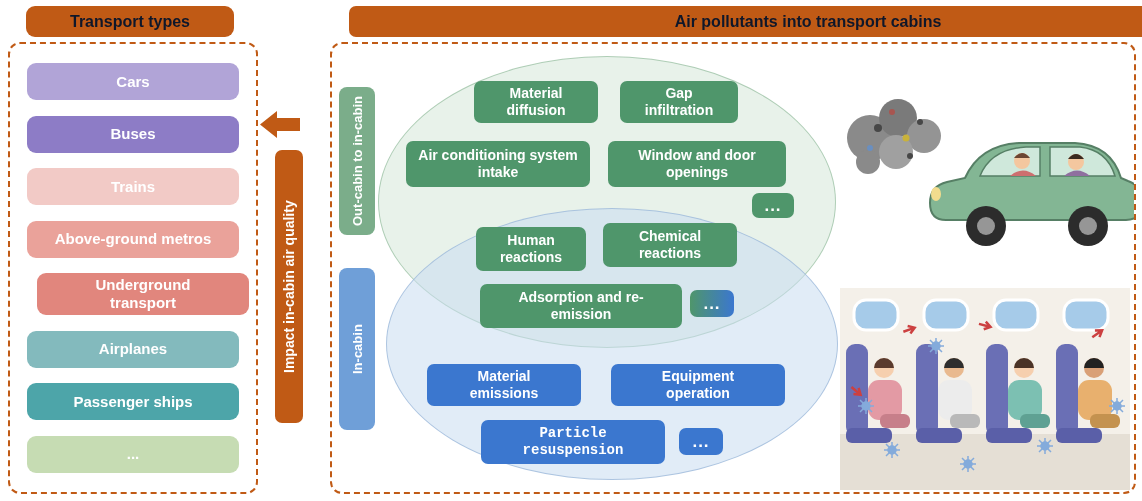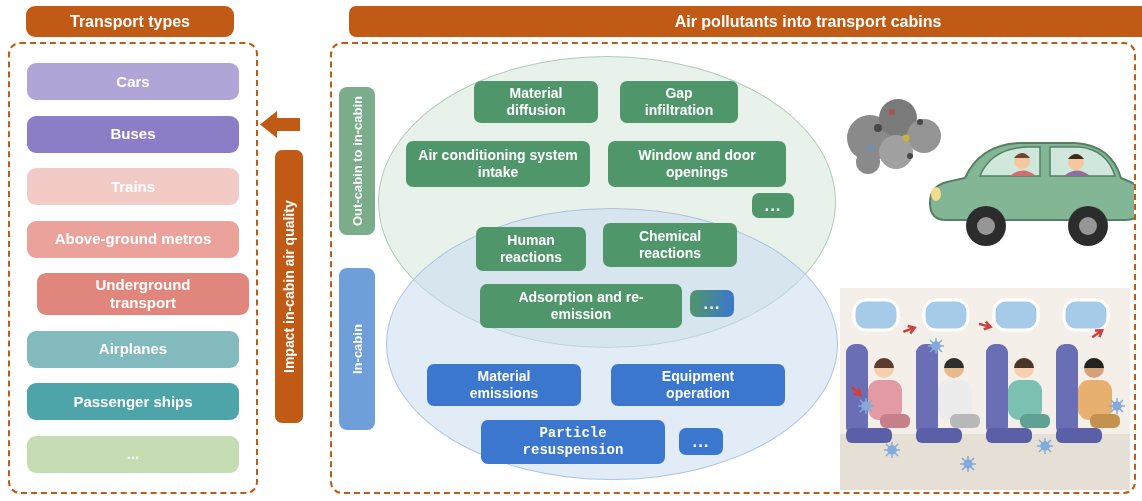--- a/index.html
+++ b/index.html
@@ -7,7 +7,7 @@
   body { font-family:"Liberation Sans", sans-serif; }
   #fig { position:relative; width:1142px; height:501px; background:#ffffff; overflow:hidden; }
 
-  .hdr { position:absolute; background:#c05a15; color:#ffffff; font-weight:bold; font-size:16px;
+  .hdr { position:absolute; background:#c05a15; color:#0f172a; font-weight:bold; font-size:16px;
          border-radius:9px; display:flex; align-items:center; justify-content:center; }
   #left-header { left:26px; top:6px; width:208px; height:31px; }
   #right-header { left:349px; top:6px; width:918px; height:31px;border-radius:7px; }

